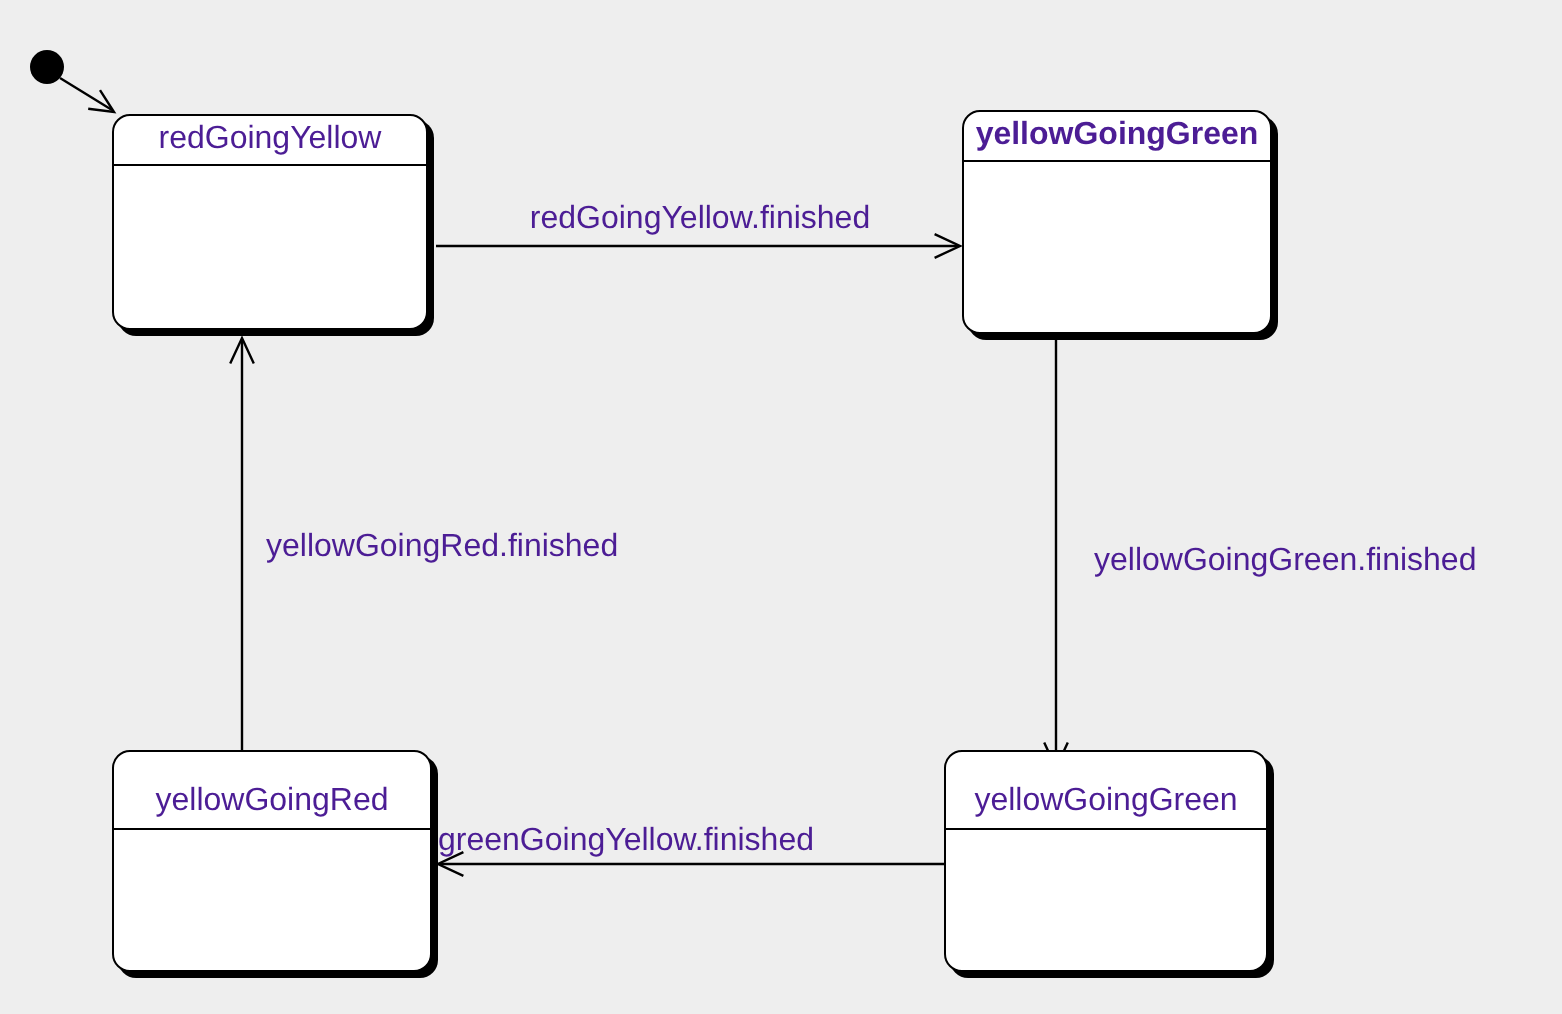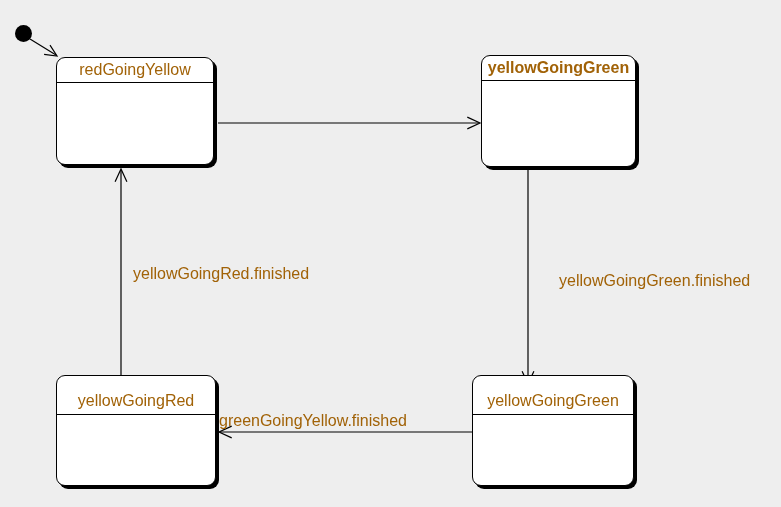--- a/index.html
+++ b/index.html
@@ -5,7 +5,7 @@
   html,body{margin:0;padding:0;background:#eeeeee;}
   .canvas{
     position:relative;width:781px;height:507px;background:#eeeeee;
-    font-family:"Liberation Sans",sans-serif;color:#a16207;overflow:hidden;
+    font-family:"Liberation Sans",sans-serif;color:#4c1d95;overflow:hidden;
   }
   .wires{position:absolute;left:0;top:0;width:781px;height:507px;}
   .wires line,.wires polyline{stroke:#000;stroke-width:1.2;fill:none;}

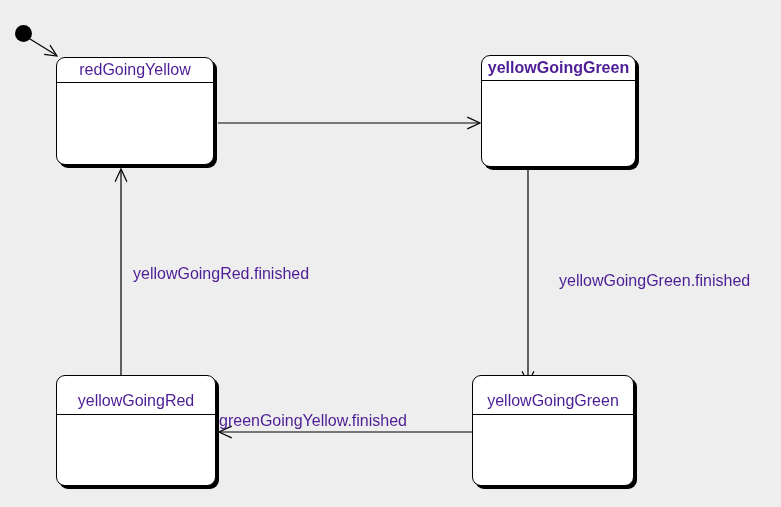--- a/index.html
+++ b/index.html
@@ -82,6 +82,7 @@
     <div class="state-body"></div>
   </div>
 
+  <div class="edge-label" id="lbl-t1">redGoingYellow.finished</div>
   <div class="edge-label" id="lbl-t2">yellowGoingGreen.finished</div>
   <div class="edge-label" id="lbl-t3">greenGoingYellow.finished</div>
   <div class="edge-label" id="lbl-t4">yellowGoingRed.finished</div>

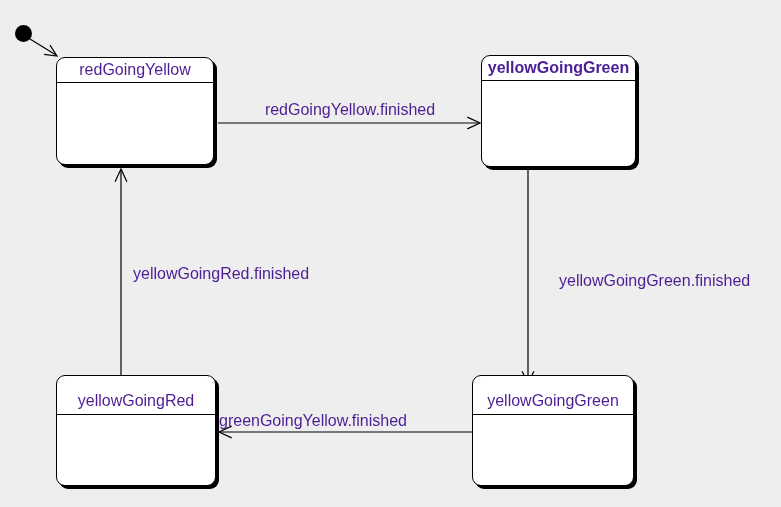--- a/index.html
+++ b/index.html
@@ -29,7 +29,7 @@
   #st-gg .state-title, #st-yr .state-title{flex-basis:26px;margin-top:12px;}
   .edge-label{position:absolute;font-size:16px;line-height:17px;white-space:nowrap;}
   #lbl-t1{left:219px;top:101px;width:262px;text-align:center;}
-  #lbl-t2{left:547px;top:272px;margin-left:12px;}
+  #lbl-t2{left:547px;top:272px;}
   #lbl-t3{left:219px;top:412px;width:253px;text-align:left;}
   #lbl-t4{left:133px;top:265px;text-align:center;}
 </style>

